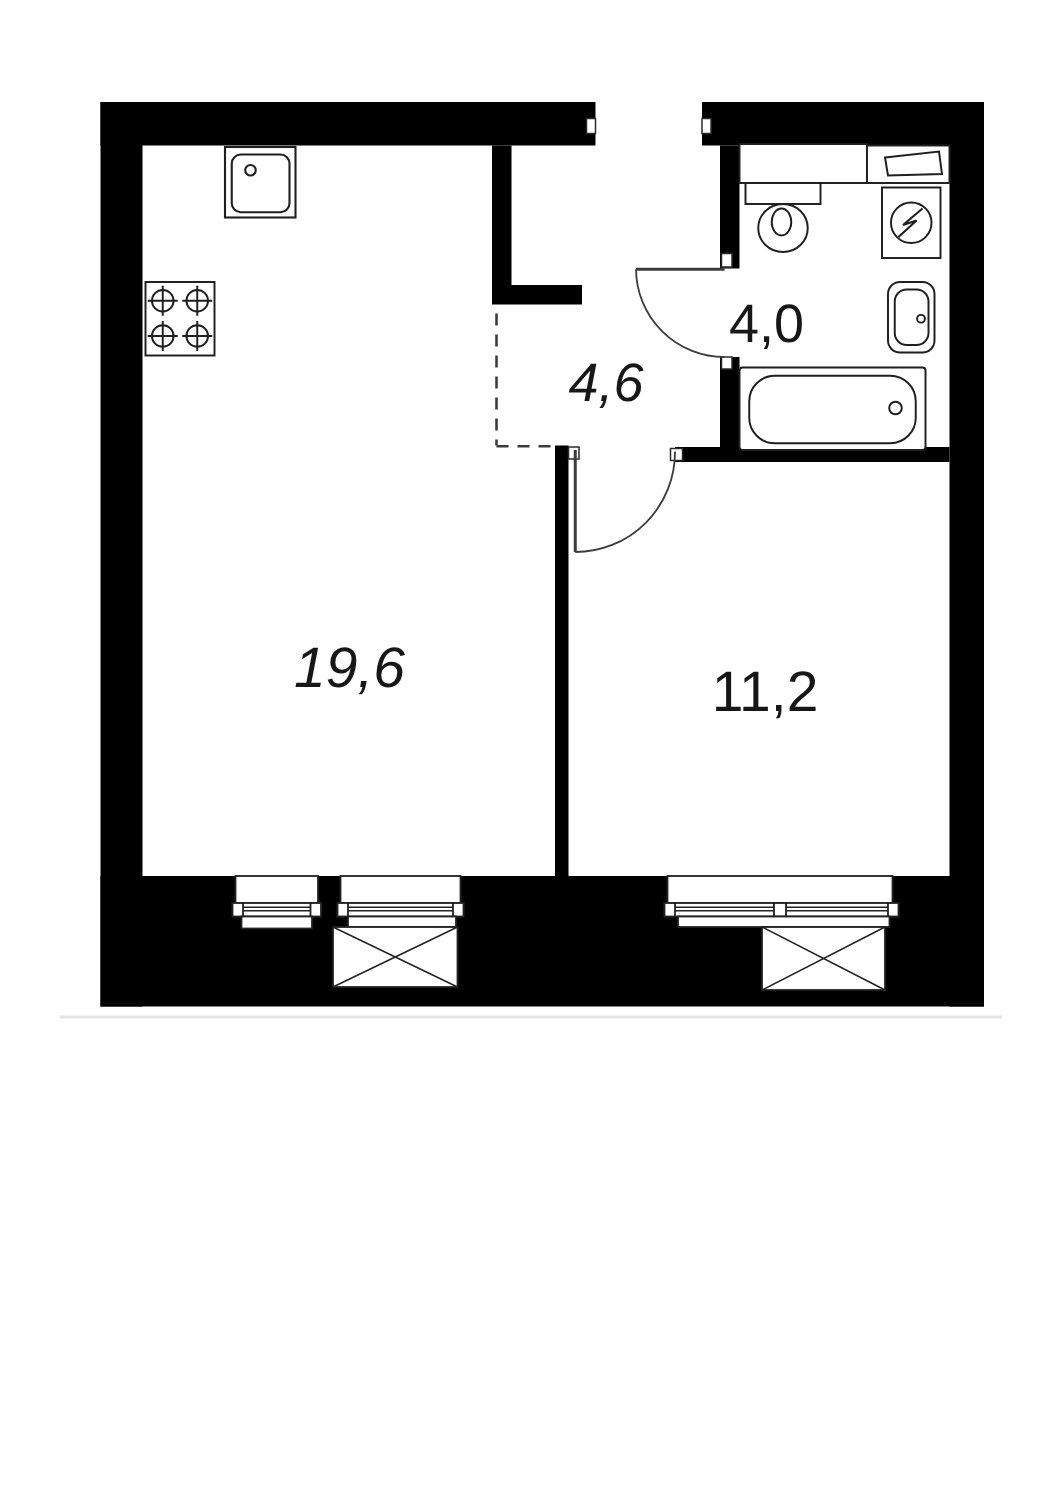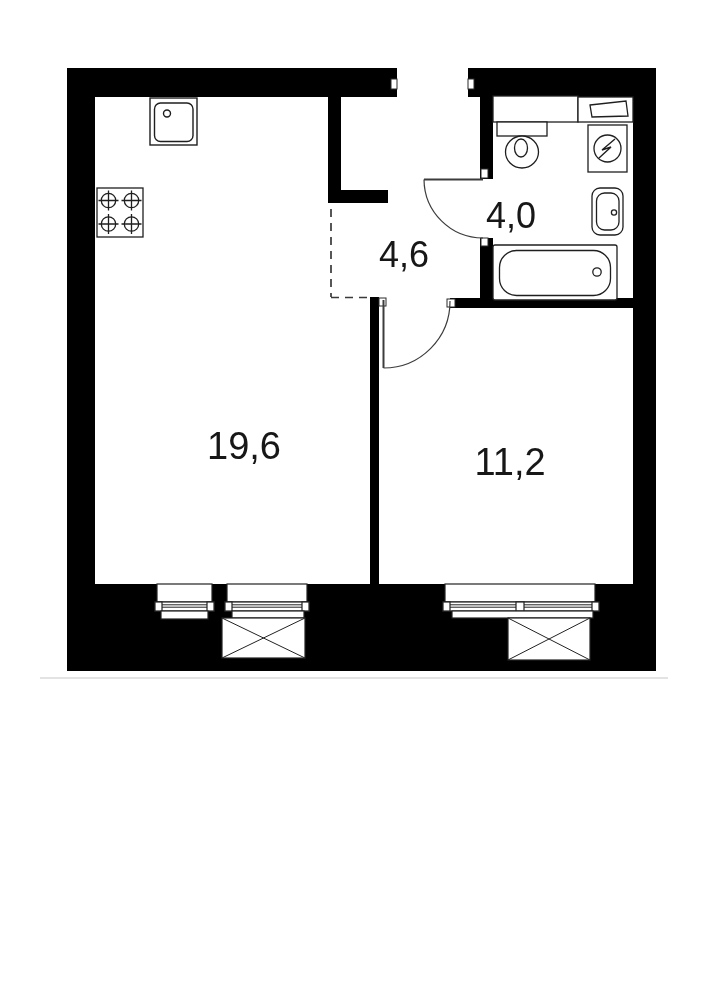--- a/index.html
+++ b/index.html
@@ -176,7 +176,7 @@
 
   <div class="room-label label-lg" style="left:510px; top:462px;">11,2</div>
 
-  <div class="room-label label-sm" style="left:404px; top:255px;">4,6</div>
+  <div class="room-label label-sm" style="left:404px; top:255px;font-style:italic;">4,6</div>
 
   <div class="room-label label-sm" style="left:511px; top:216px;">4,0</div>
 

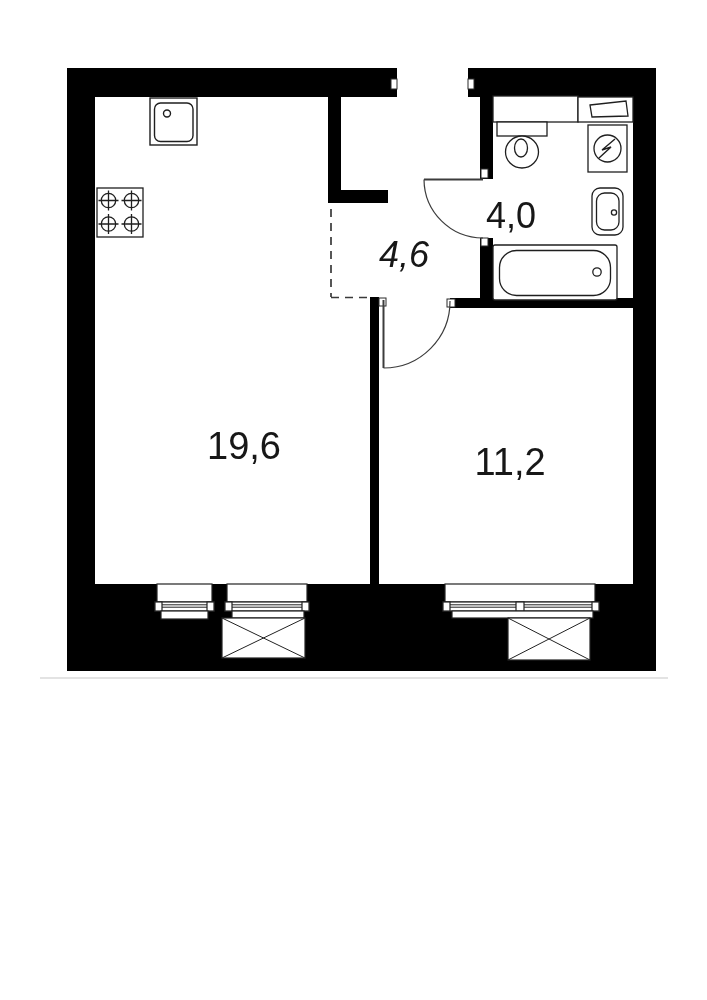--- a/index.html
+++ b/index.html
@@ -172,7 +172,7 @@
     <path d="M40,678 H668" stroke="#e3e3e3" stroke-width="2" fill="none"></path>
   </svg>
 
-  <div class="room-label label-lg" style="left:244px; top:446px;">19,6</div>
+  <div class="room-label label-lg" style="left:233px; top:446px;font-style:italic;">19,6</div>
 
   <div class="room-label label-lg" style="left:510px; top:462px;">11,2</div>
 

